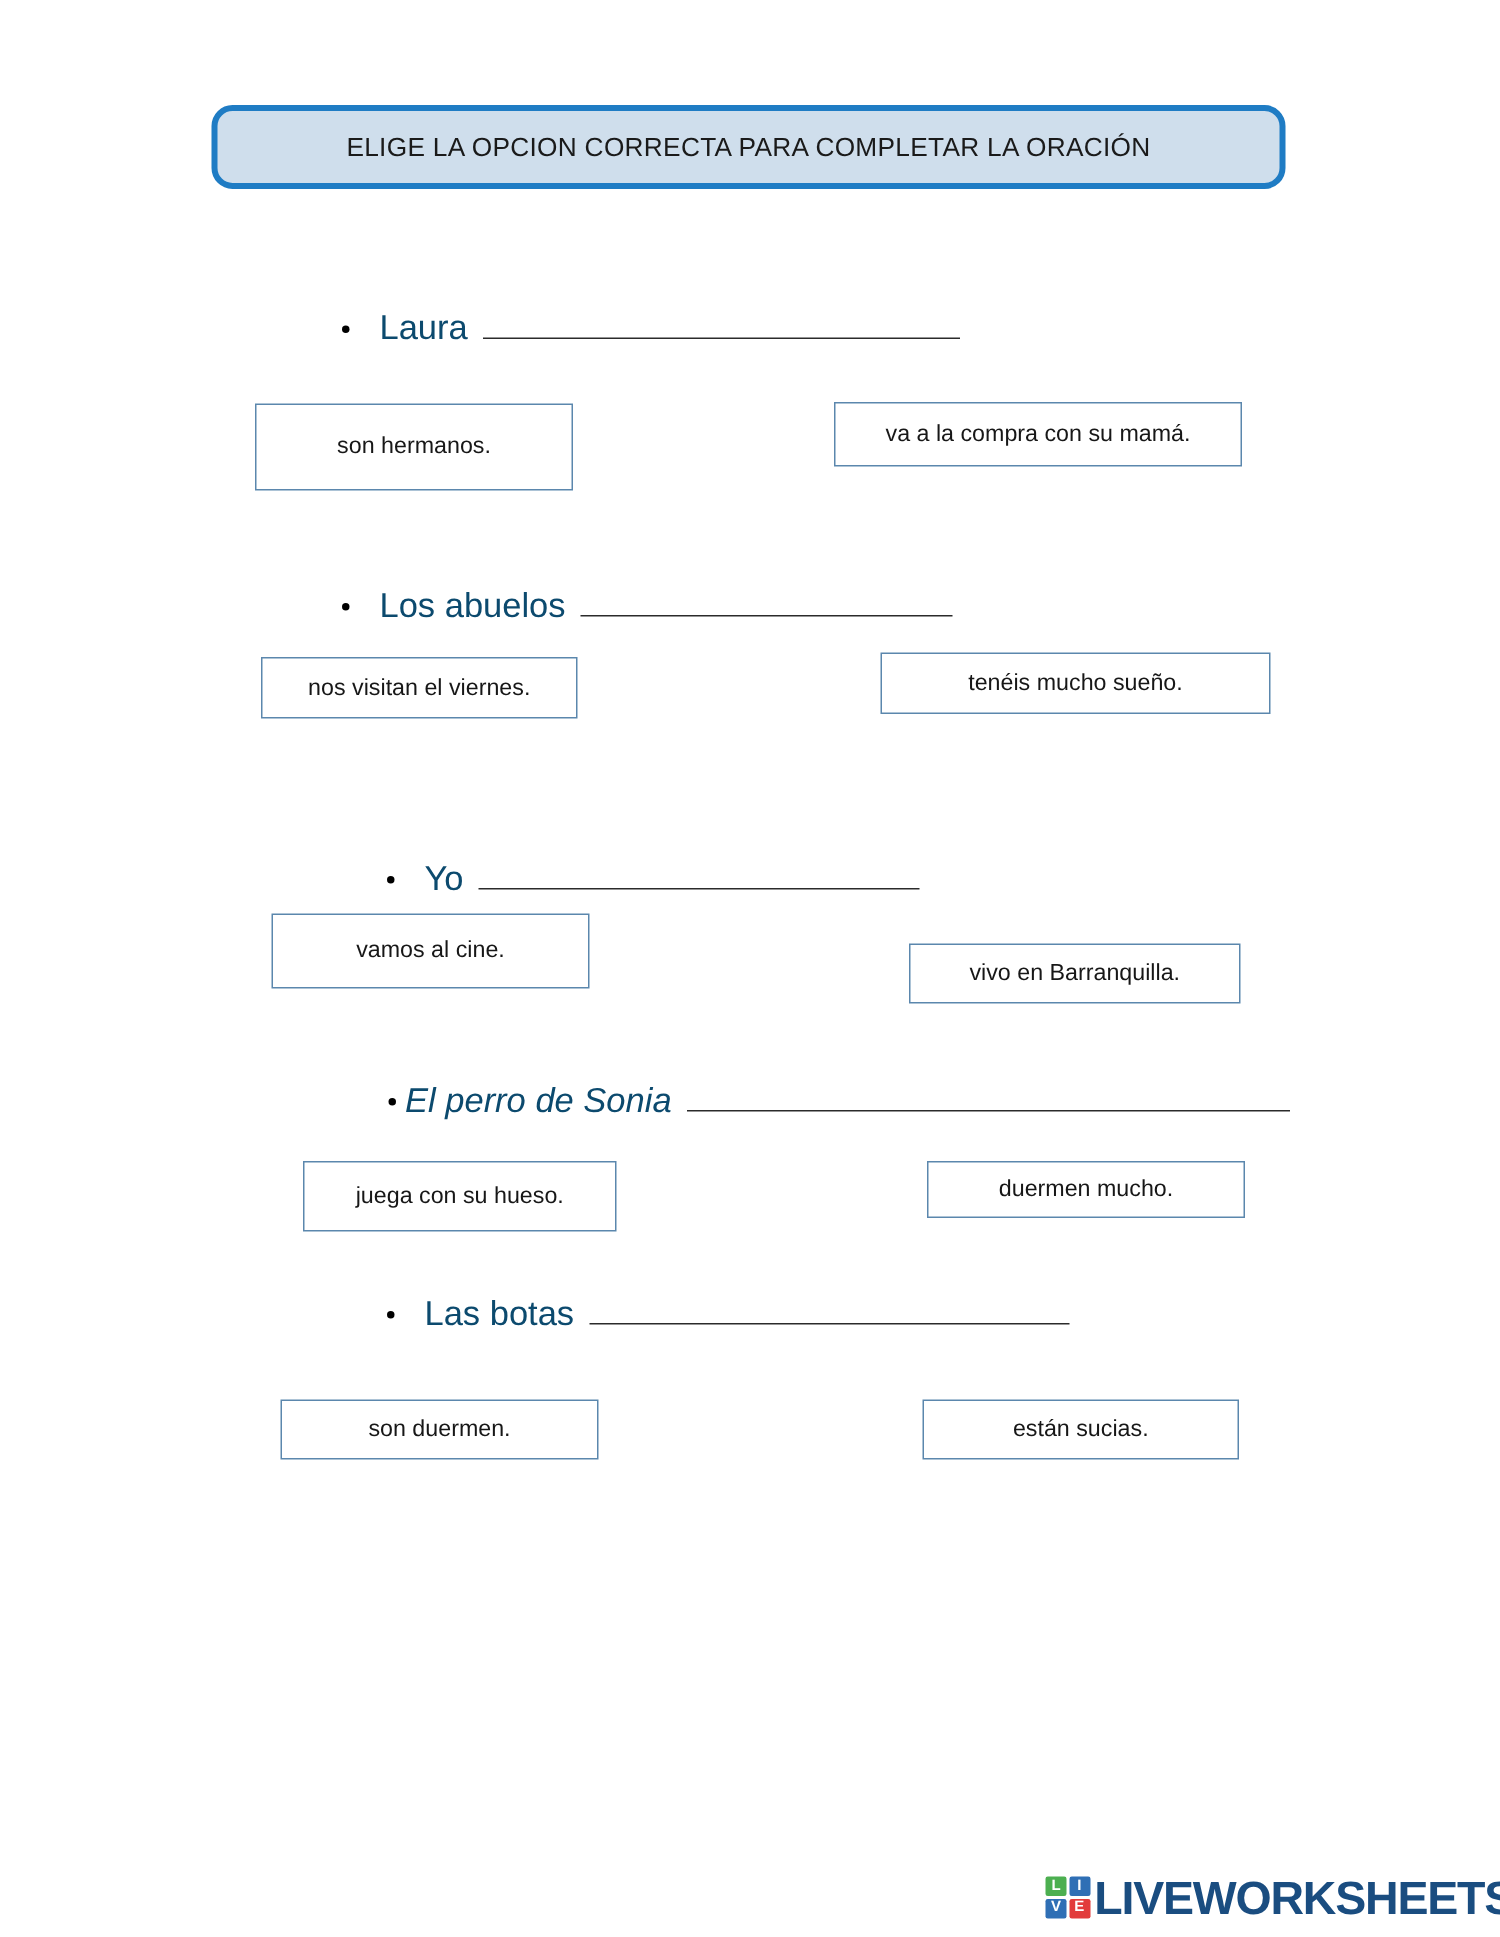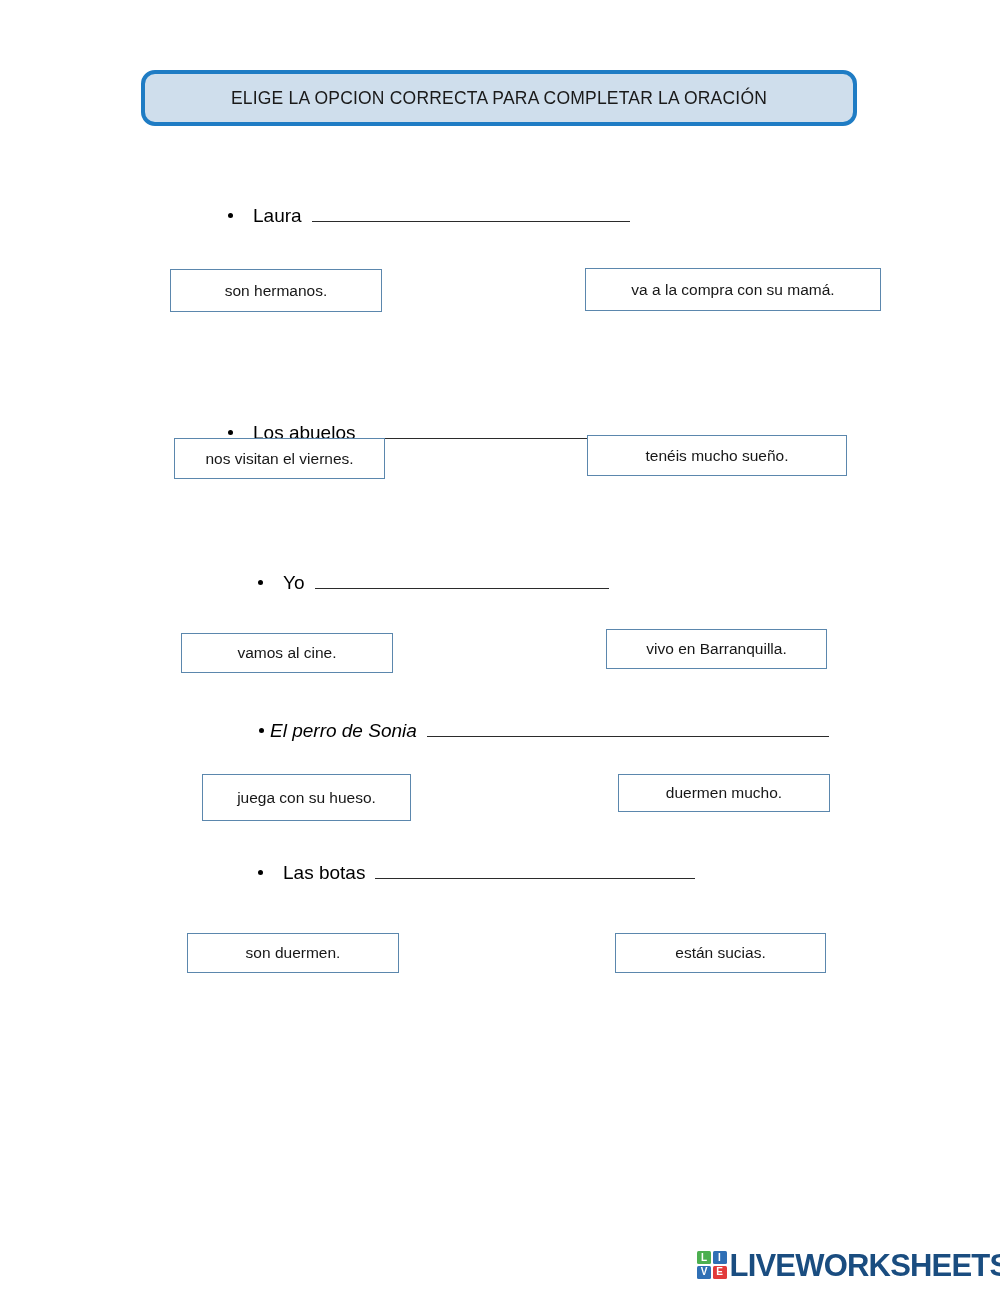--- a/index.html
+++ b/index.html
@@ -57,8 +57,8 @@
     display: flex;
     align-items: baseline;
     white-space: nowrap;
-    font-size: 19px;
-    color: #000000;
+    font-size: 23px;
+    color: #0c4a6e;
   }
   .bullet {
     display: inline-block;

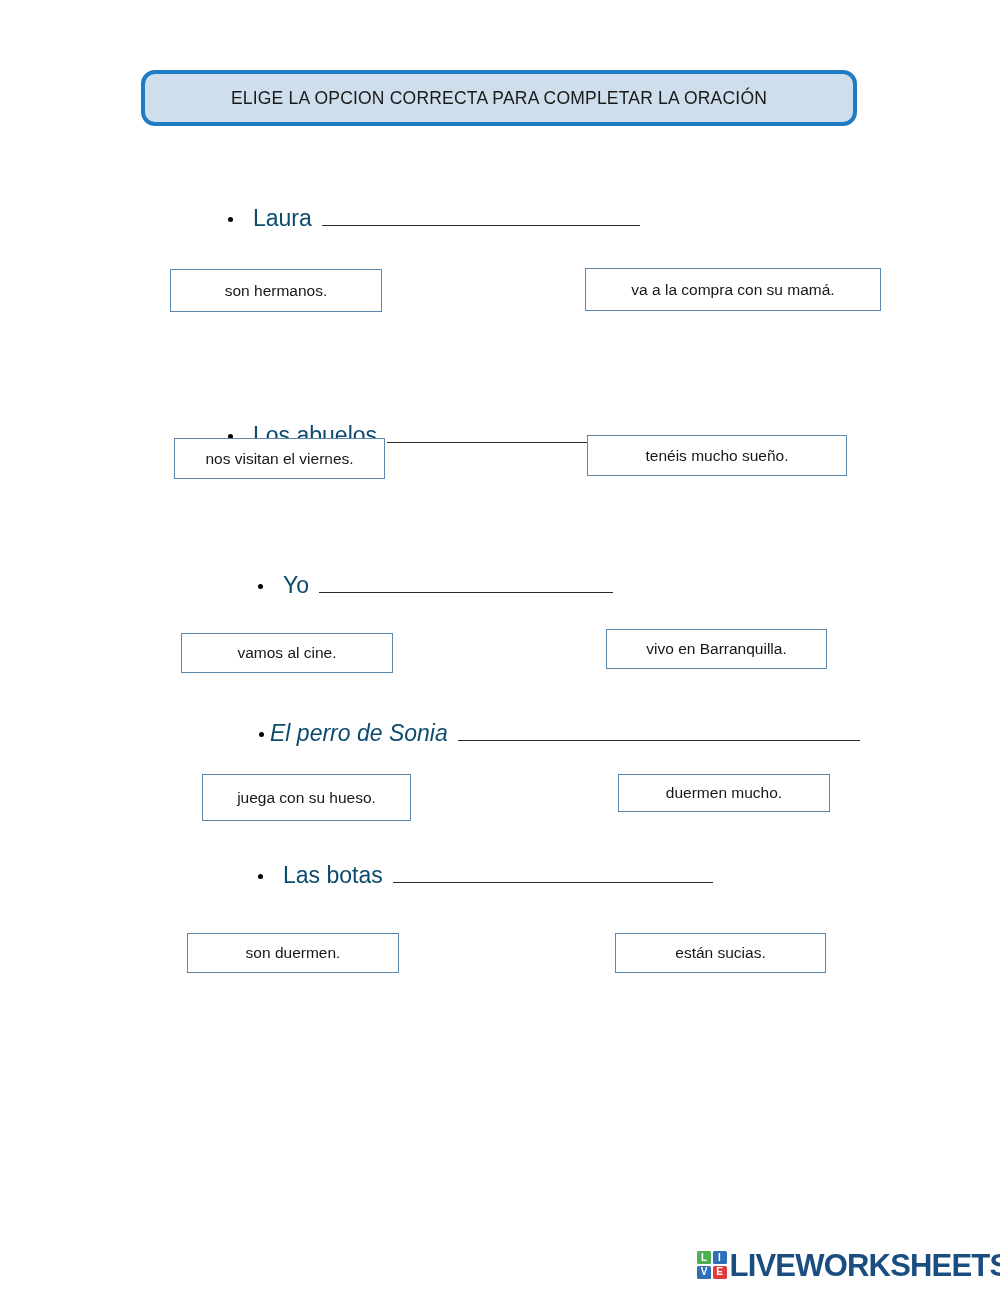--- a/index.html
+++ b/index.html
@@ -150,7 +150,7 @@
       <span class="prompt-label">Laura</span>
       <span class="blank-line" style="width:318px;"></span>
     </div>
-    <div class="optbox" style="left:170px; top:269px; width:212px; height:43px;">
+    <div class="optbox" style="left:170px; top:269px; width:212px; height:58px;">
       <span>son hermanos.</span>
     </div>
     <div class="optbox" style="left:585px; top:268px; width:296px; height:43px;">

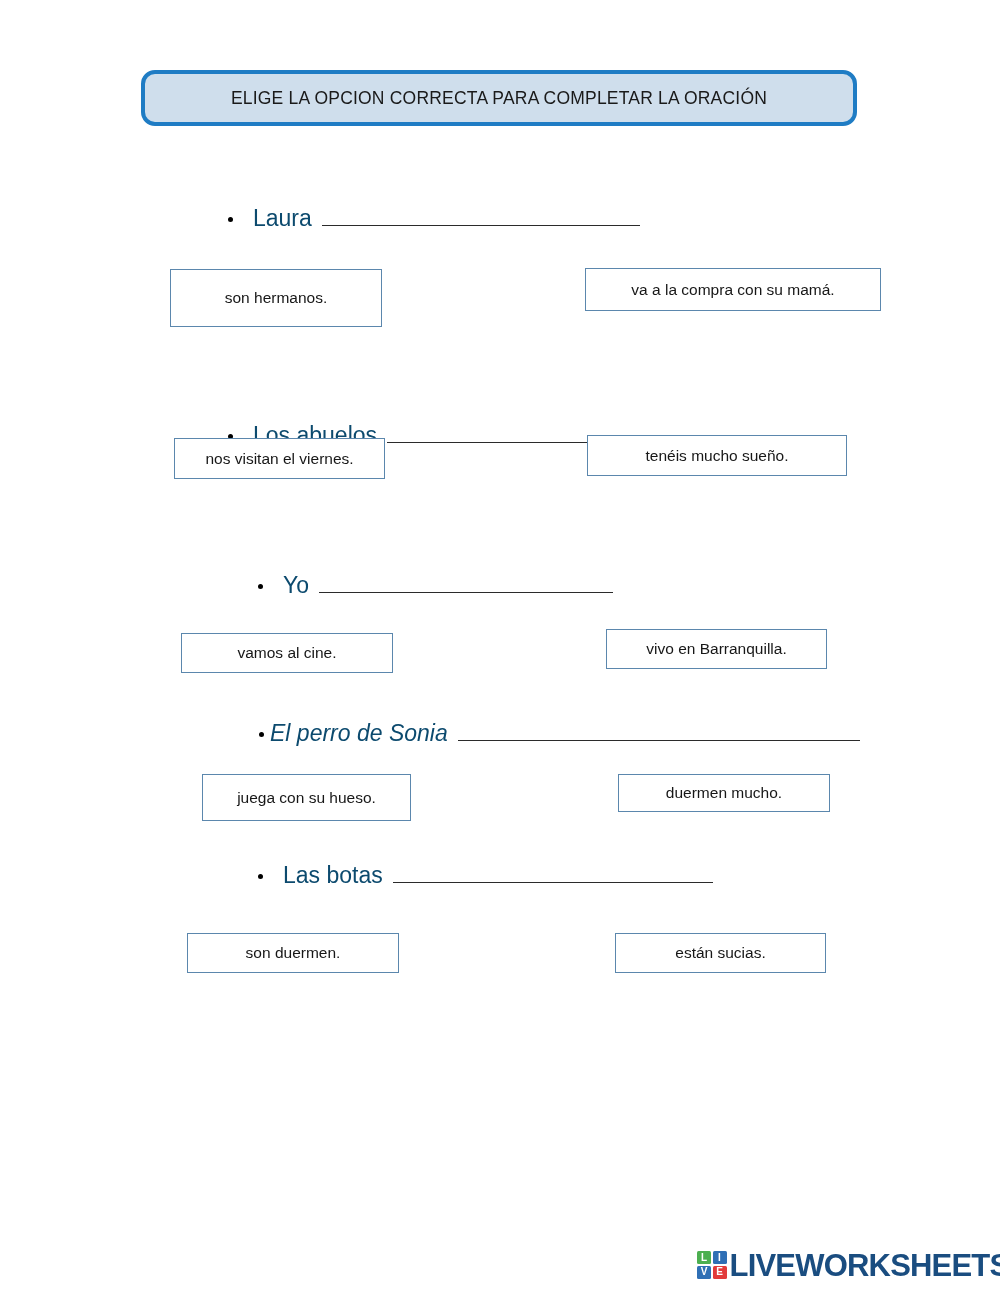--- a/index.html
+++ b/index.html
@@ -153,7 +153,7 @@
     <div class="optbox" style="left:170px; top:269px; width:212px; height:58px;">
       <span>son hermanos.</span>
     </div>
-    <div class="optbox" style="left:585px; top:268px; width:296px; height:43px;">
+    <div class="optbox" style="left:556px; top:268px; width:272px; height:43px;">
       <span>va a la compra con su mamá.</span>
     </div>
   </div>

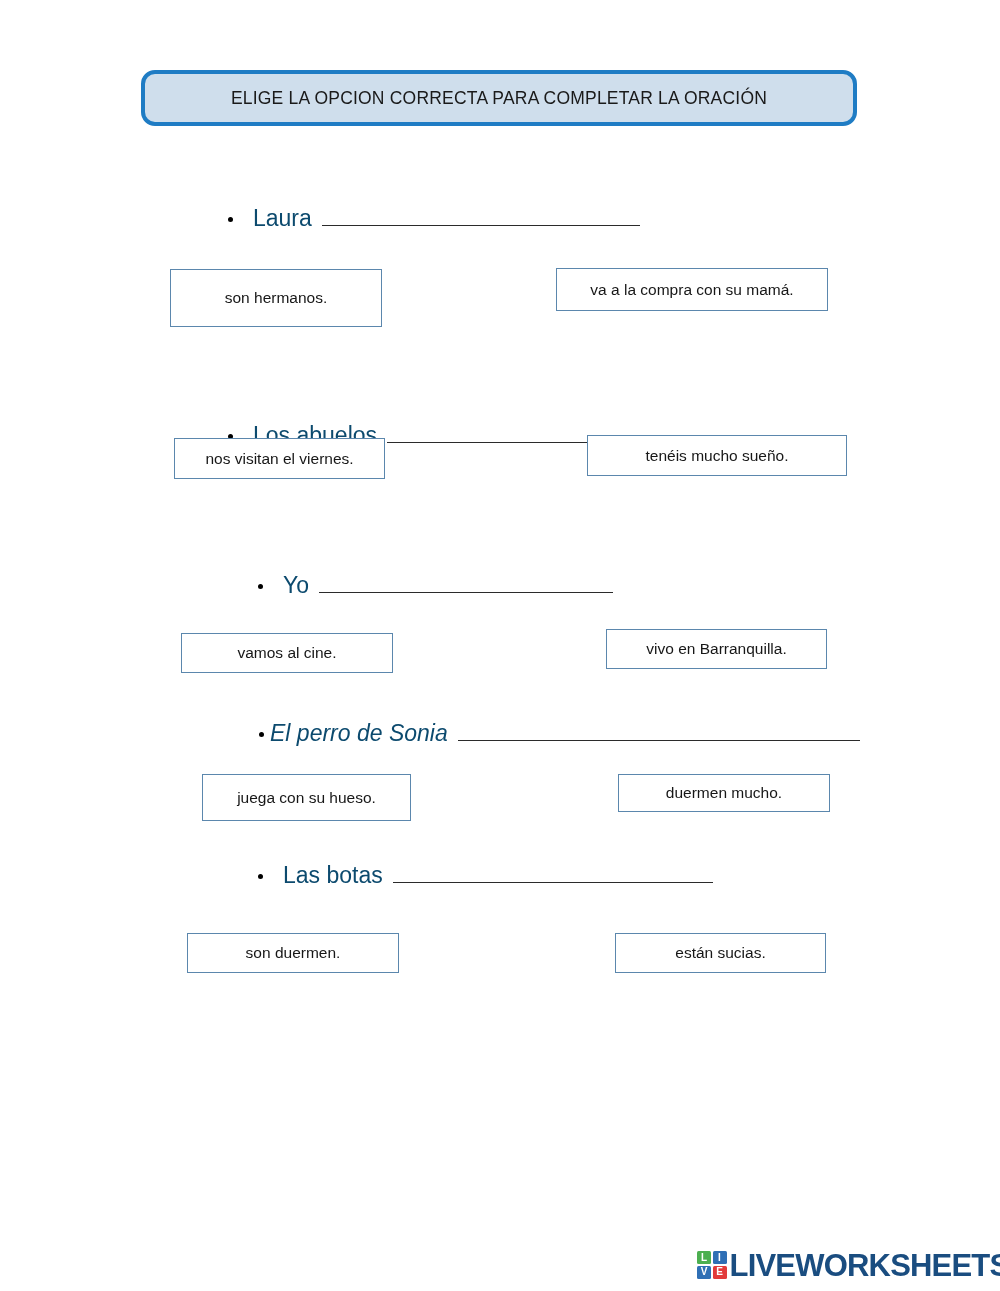--- a/index.html
+++ b/index.html
@@ -159,7 +159,7 @@
   </div>
 
   <div class="qrow" style="top:0;">
-    <div class="prompt" style="left:228px; top:390px;margin-top:32px;">
+    <div class="prompt" style="left:228px; top:390px;">
       <span class="bullet"></span>
       <span class="prompt-label">Los abuelos</span>
       <span class="blank-line" style="width:248px;"></span>

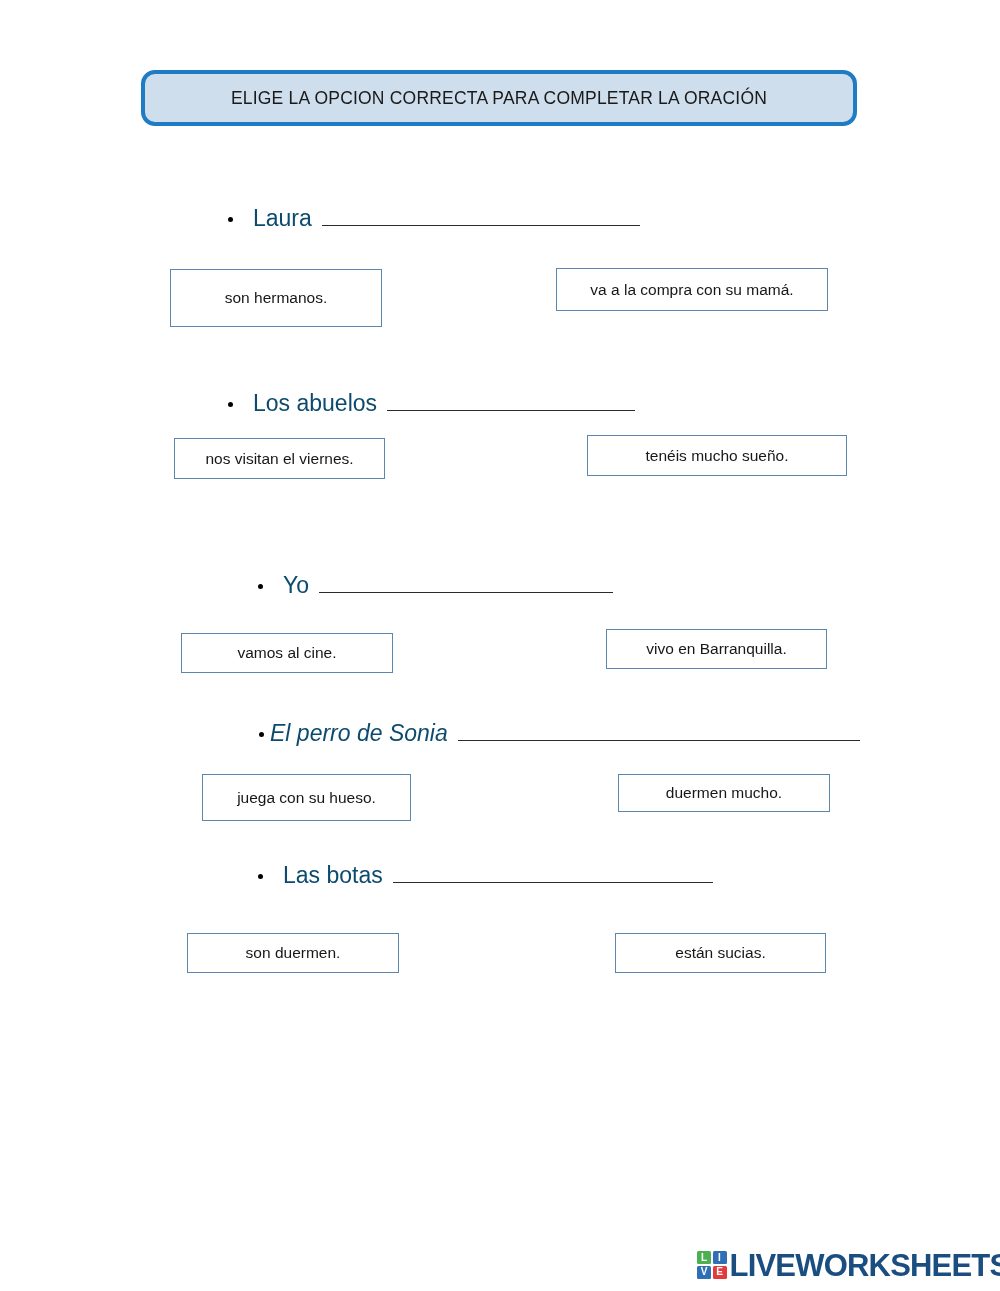--- a/index.html
+++ b/index.html
@@ -178,7 +178,7 @@
       <span class="prompt-label">Yo</span>
       <span class="blank-line" style="width:294px;"></span>
     </div>
-    <div class="optbox" style="left:181px; top:633px; width:212px; height:40px;">
+    <div class="optbox" style="left:181px; top:609px; width:212px; height:50px;">
       <span>vamos al cine.</span>
     </div>
     <div class="optbox" style="left:606px; top:629px; width:221px; height:40px;">

